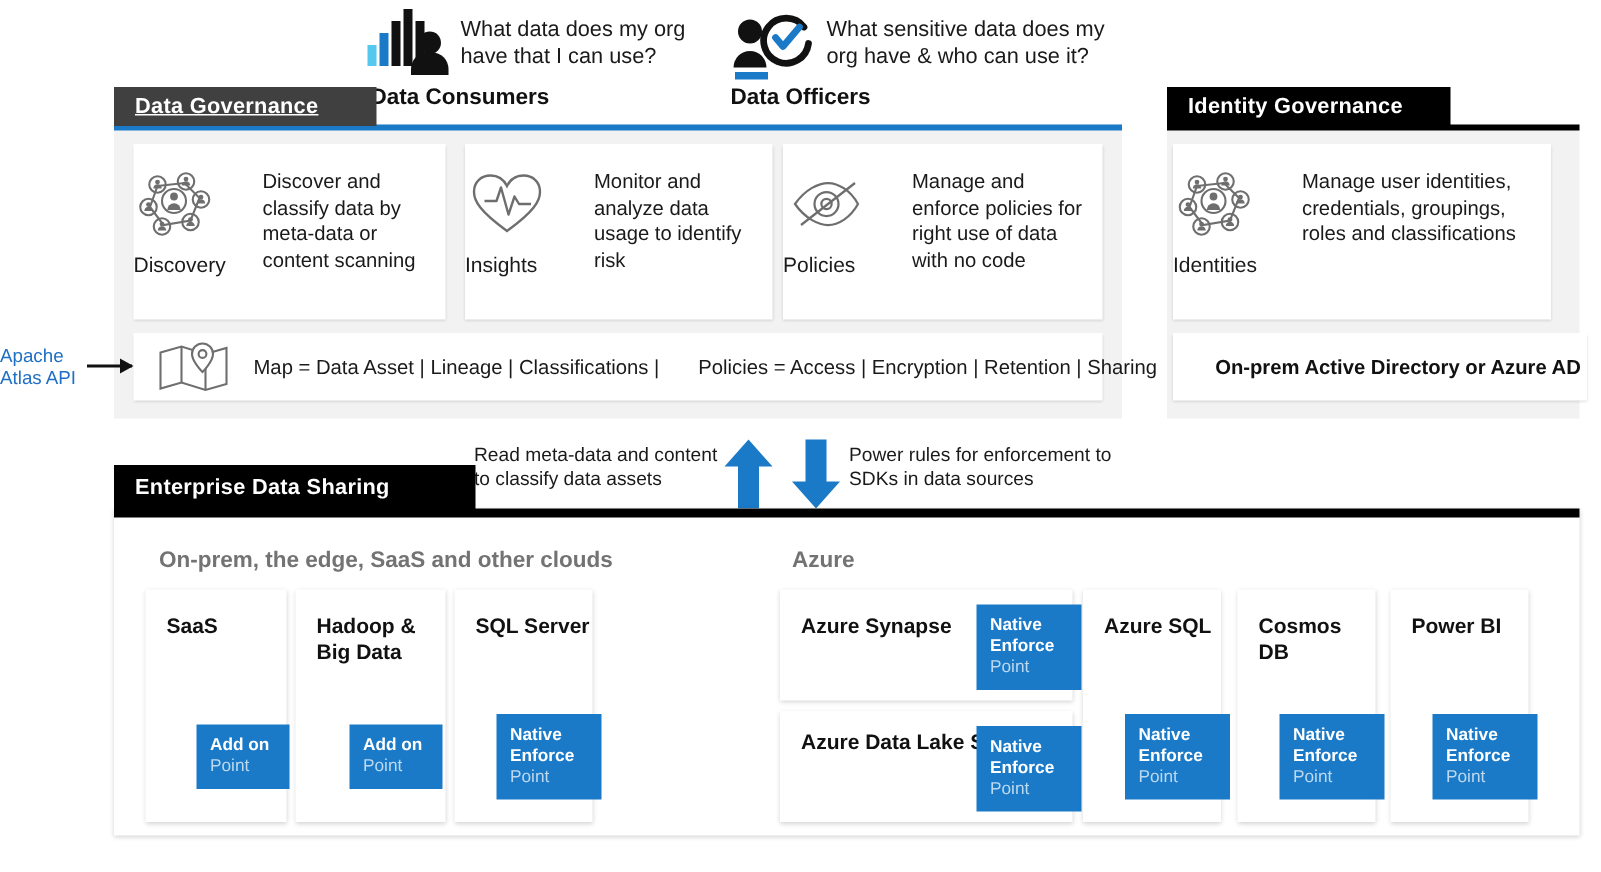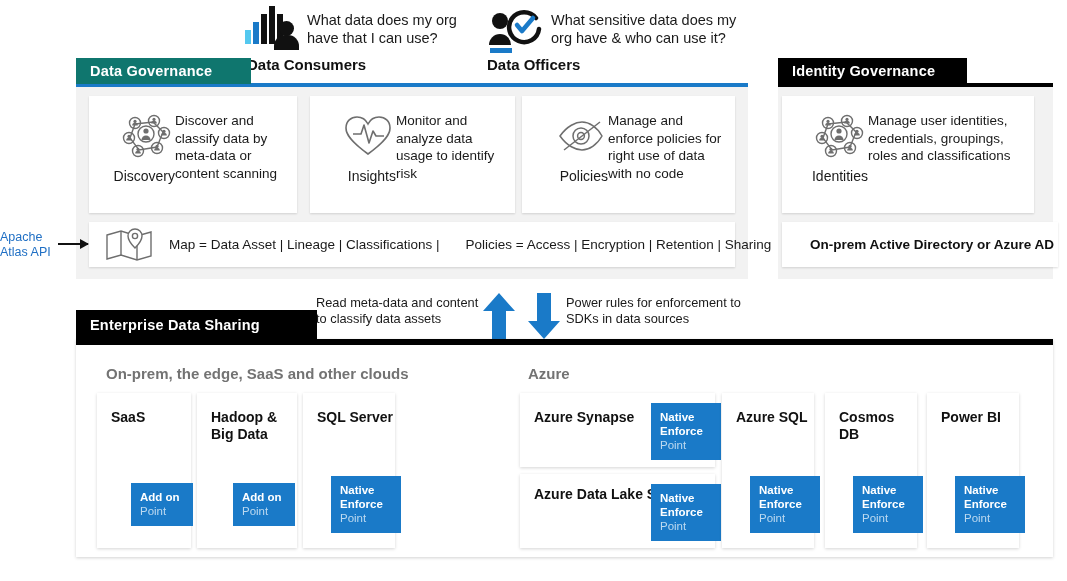--- a/index.html
+++ b/index.html
@@ -102,7 +102,7 @@
 
   <div class="panel" style="left:76px;top:83px;width:672px;height:196px;"></div>
   <div class="panel-rule" style="left:76px;top:83px;width:672px;background:#1a7ac8;"></div>
-  <div class="tab" style="left:76px;top:58px;width:147px;height:26px;background:#0f766e;">Data Governance</div>
+  <div class="tab" style="left:76px;top:58px;width:147px;height:26px;background:#404040;text-decoration:underline;">Data Governance</div>
 
   <div class="card cap-card" style="left:89px;top:96px;width:208px;height:117px;">
     <div class="cap-left">

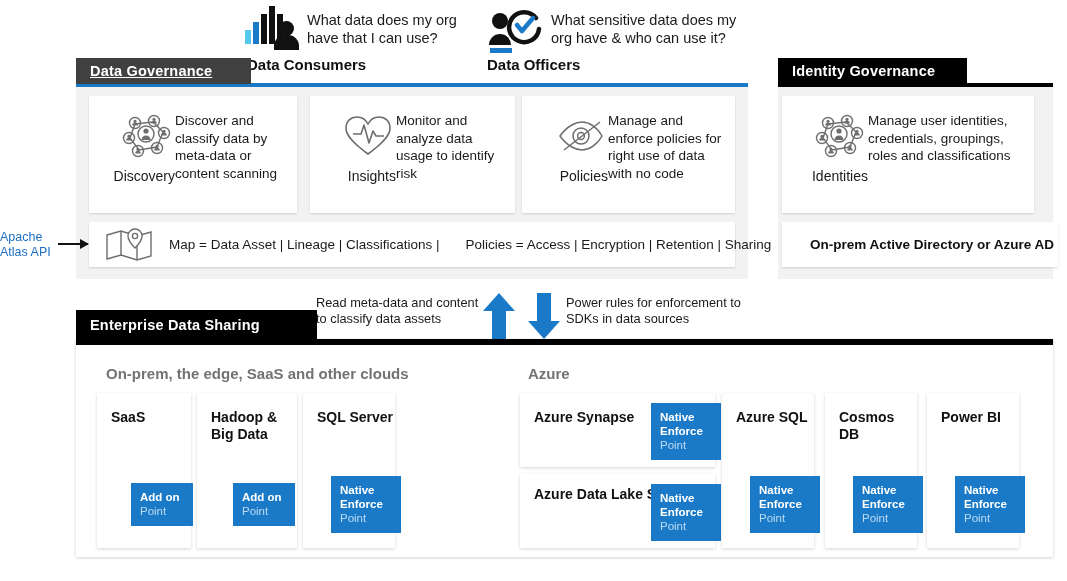--- a/index.html
+++ b/index.html
@@ -33,7 +33,7 @@
   .card{position:absolute;background:#fff;box-shadow:0 1px 2px rgba(0,0,0,.14);}
   .cap-card{display:flex;align-items:flex-start;}
   .cap-left{width:86px;flex:0 0 auto;display:flex;flex-direction:column;
-            align-items:flex-end;justify-content:flex-start;padding-top:14px;}
+            align-items:flex-start;justify-content:flex-start;padding-top:14px;}
   .cap-ico{width:56px;height:52px;}
   .cap-name{margin-top:6px;font-size:14px;color:#1a1a1a;text-align:center;line-height:16px;}
   .cap-desc{font-size:13.5px;line-height:17.5px;color:#1a1a1a;padding-top:16px;padding-right:8px;}

